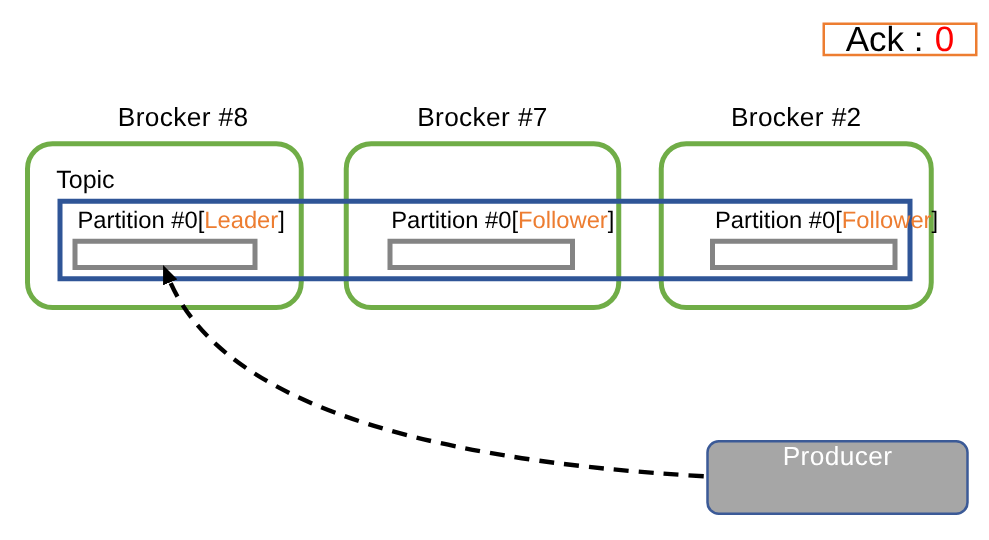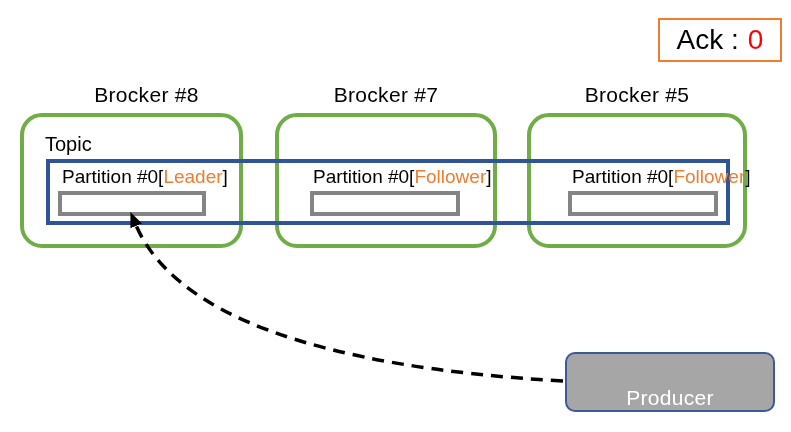--- a/index.html
+++ b/index.html
@@ -53,7 +53,7 @@
 
   
   .ack-box{
-    position:absolute;left:658px;top:18px;width:124px;height:44px;box-sizing:border-box;
+    position:absolute;left:658px;top:18px;width:124px;height:27px;box-sizing:border-box;
     border:2px solid #ED7D31;background:#fff;
     display:flex;align-items:center;justify-content:center;
     font-size:28px;line-height:1;white-space:pre;

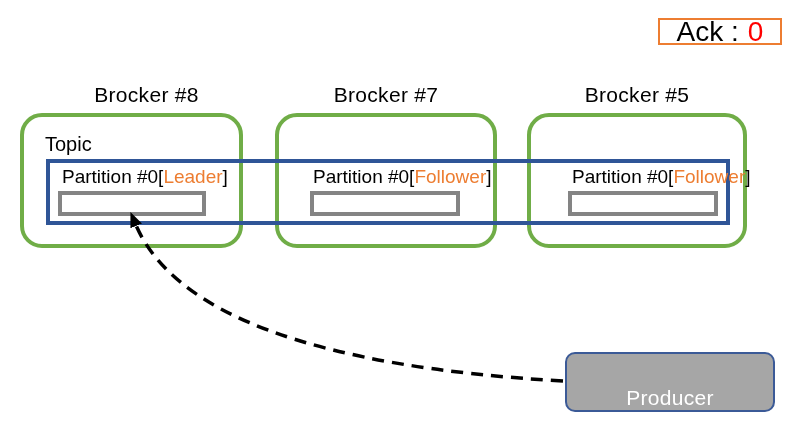--- a/index.html
+++ b/index.html
@@ -85,7 +85,7 @@
 
   <div class="broker-title" id="broker1-title">Brocker #8</div>
   <div class="broker-title" id="broker2-title">Brocker #7</div>
-  <div class="broker-title" id="broker3-title">Brocker #5</div>
+  <div class="broker-title" id="broker3-title">Brocker #2</div>
 
   <div class="broker-box" id="broker1-box"></div>
   <div class="broker-box" id="broker2-box"></div>

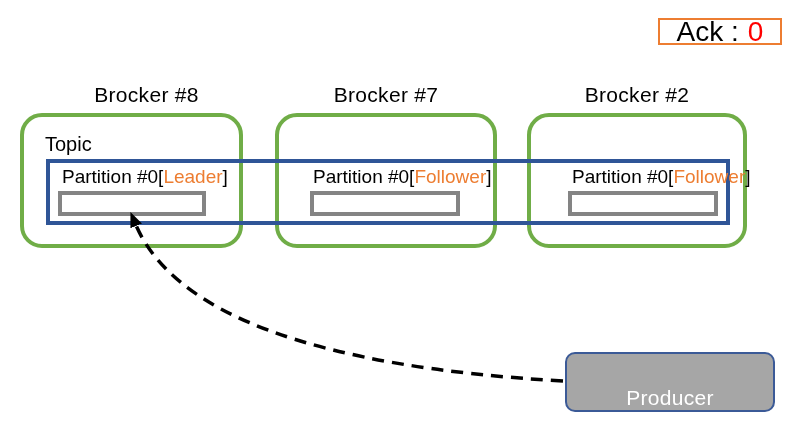--- a/index.html
+++ b/index.html
@@ -64,7 +64,7 @@
   .producer-box{
     position:absolute;left:565px;top:352px;width:210px;height:60px;box-sizing:border-box;
     background:#A6A6A6;border:2px solid #3B5A97;border-radius:10px;
-    display:flex;align-items:flex-end;justify-content:center;
+    display:flex;align-items:flex-start;justify-content:center;
     color:#ffffff;font-size:21px;letter-spacing:.3px;z-index:3;
   }
 

